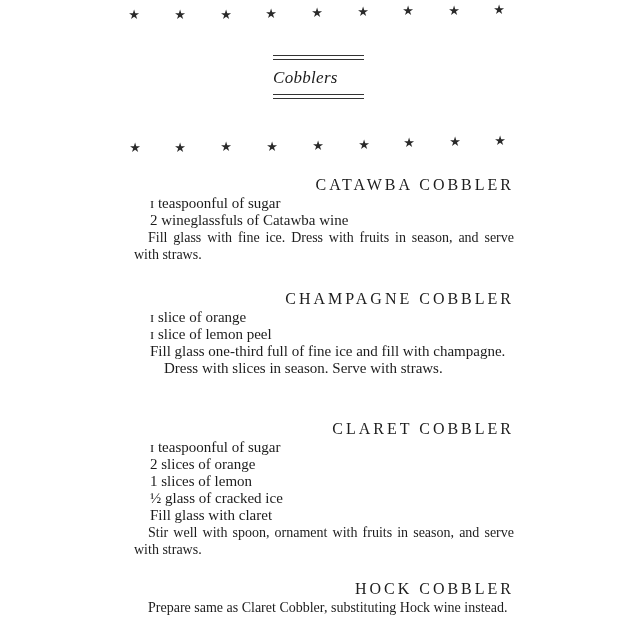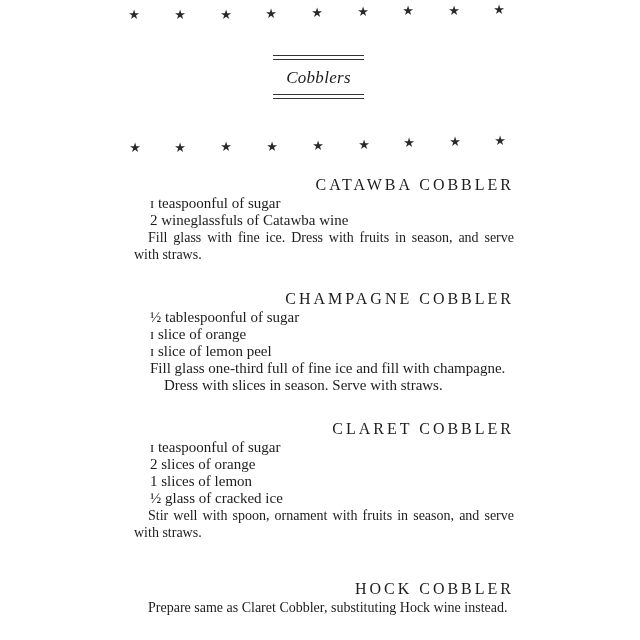--- a/index.html
+++ b/index.html
@@ -13,7 +13,7 @@
           border-top: 1px solid #333; border-bottom: 1px solid #333; box-sizing: border-box; }
   .rule.top { top: 0; }
   .rule.bottom { top: 39px; }
-  .title { position: absolute; top: 10px; left: 0; width: 91px; text-align: center;
+  .title { position: absolute; top: 10px; left: 0; width: 91px; 
            font-style: italic; font-size: 17px; line-height: 26px; letter-spacing: 0.3px; }
   .recipe { position: absolute; left: 134px; width: 380px; }
   .recipe-name { text-align: right; font-size: 16px; letter-spacing: 3px;

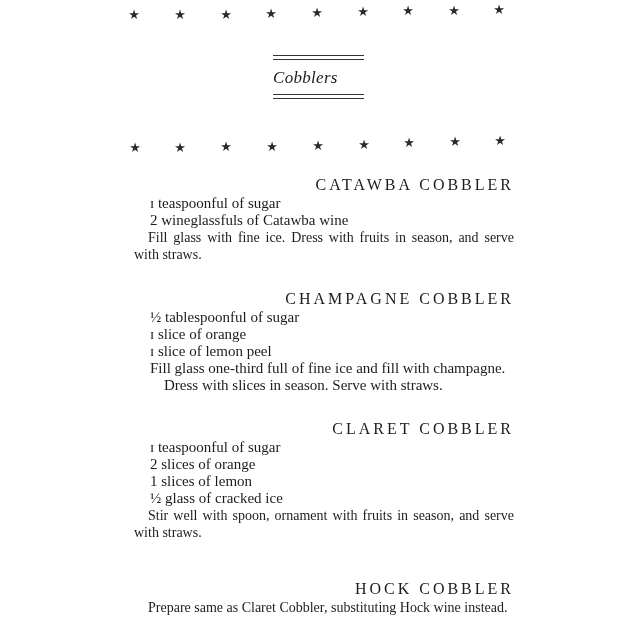--- a/index.html
+++ b/index.html
@@ -63,7 +63,6 @@
 
 <div class="recipe" style="top:290px;">
   <div class="recipe-name">CHAMPAGNE COBBLER</div>
-  <div class="line">½ tablespoonful of sugar</div>
   <div class="line">ɪ slice of orange</div>
   <div class="line">ɪ slice of lemon peel</div>
   <div class="line">Fill glass one-third full of fine ice and fill with champagne.</div>

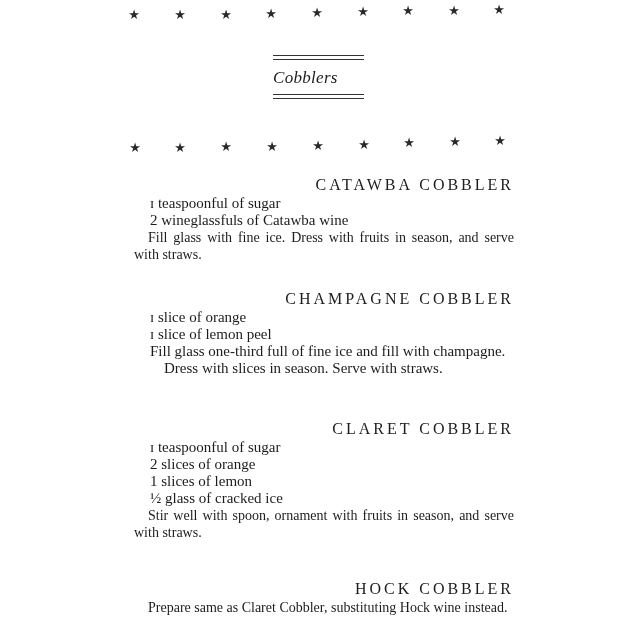--- a/index.html
+++ b/index.html
@@ -75,6 +75,7 @@
   <div class="line">2 slices of orange</div>
   <div class="line">1 slices of lemon</div>
   <div class="line">½ glass of cracked ice</div>
+  <div class="line">Fill glass with claret</div>
   <div class="para">Stir well with spoon, ornament with fruits in season, and serve with straws.</div>
 </div>
 

